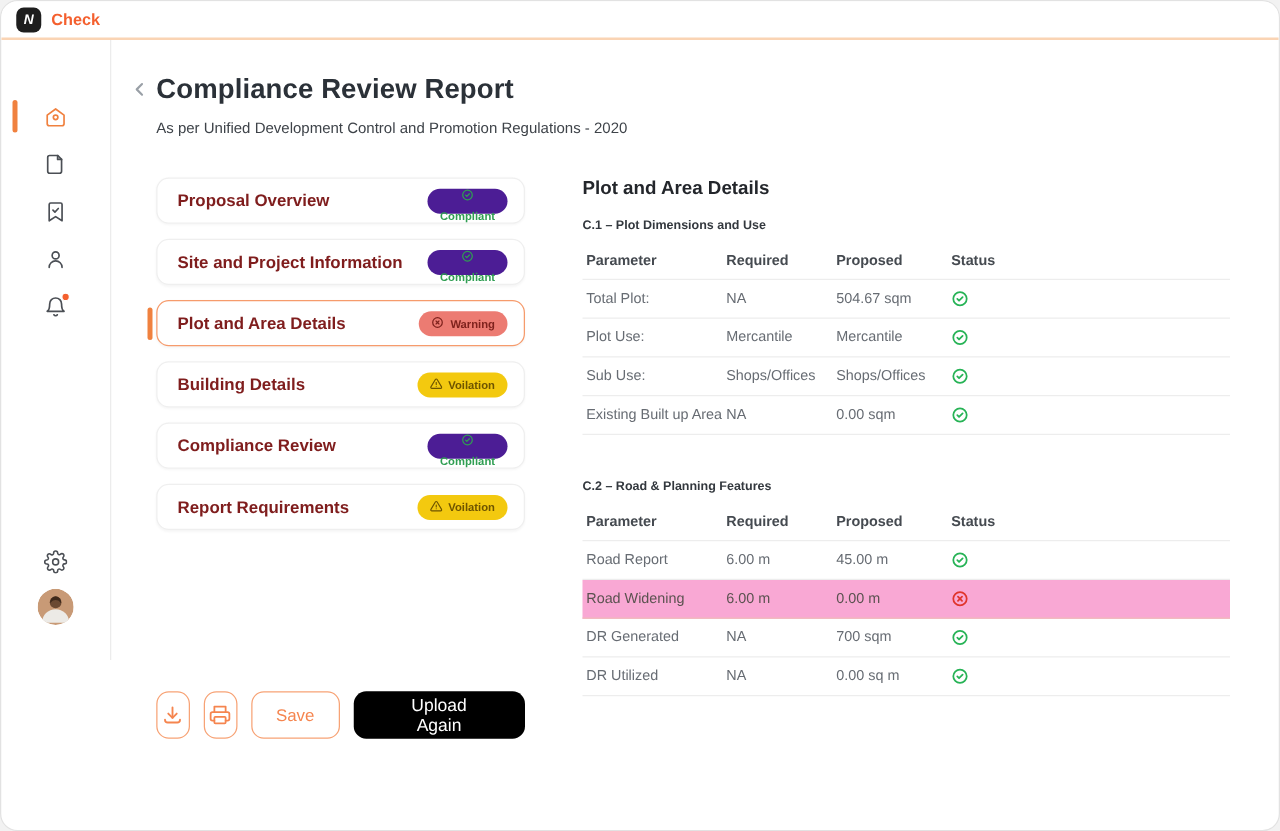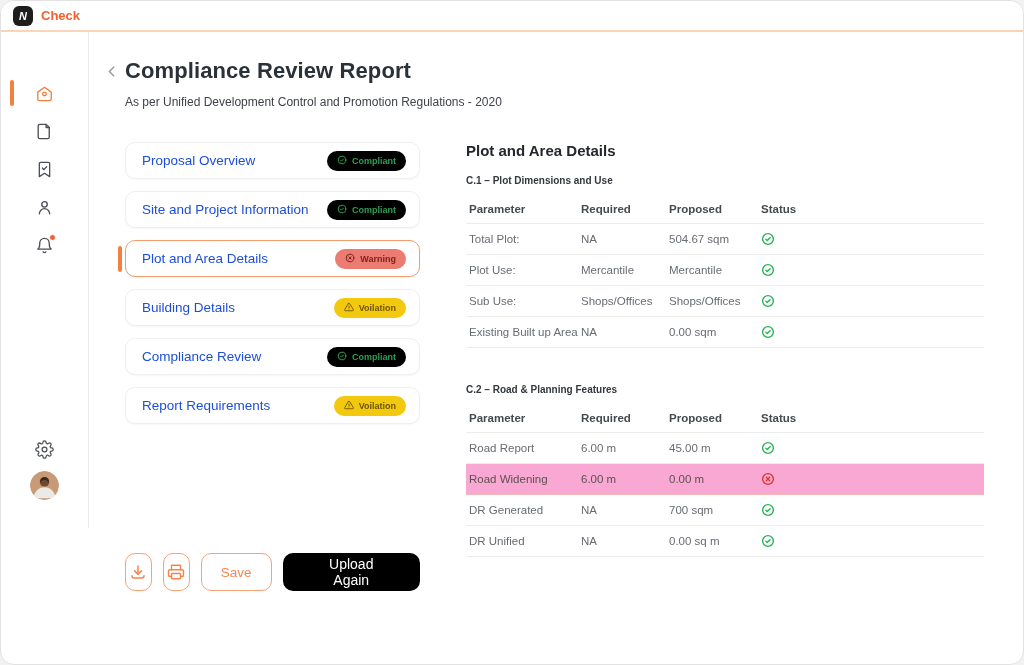--- a/index.html
+++ b/index.html
@@ -47,7 +47,7 @@
   .card.active { border:1.5px solid #F69B6C; }
   .card.active::before { content:''; position:absolute; left:-8px; top:50%;
     transform:translateY(-50%); width:4px; height:26px; border-radius:3px; background:#F0813F; }
-  .card-label { font-size:13.5px; font-weight:400; color:#1d4ed8;text-align:right; }
+  .card-label { font-size:13.5px; font-weight:700; color:#7f1d1d;text-align:right; }
   .badge { display:inline-flex; align-items:center; gap:5px; height:20px;
     padding:0 10px; border-radius:11px; font-size:9px; font-weight:700; }
   .badge svg { width:10px; height:10px; }

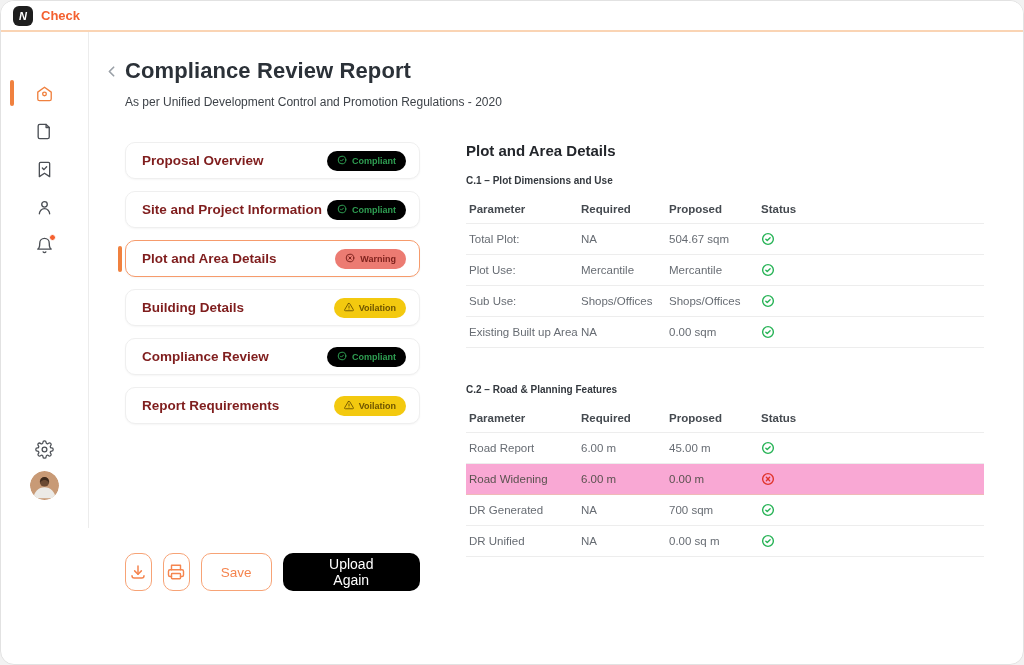--- a/index.html
+++ b/index.html
@@ -51,7 +51,7 @@
   .badge { display:inline-flex; align-items:center; gap:5px; height:20px;
     padding:0 10px; border-radius:11px; font-size:9px; font-weight:700; }
   .badge svg { width:10px; height:10px; }
-  .badge.compliant { background:#000000; color:#2F9E52; }
+  .badge.compliant { background:#4c1d95; color:#2F9E52;flex-direction:column; }
   .badge.warning  { background:#EC7B72; color:#7F221D; }
   .badge.violation{ background:#F3C90F; color:#6E5400; }
   

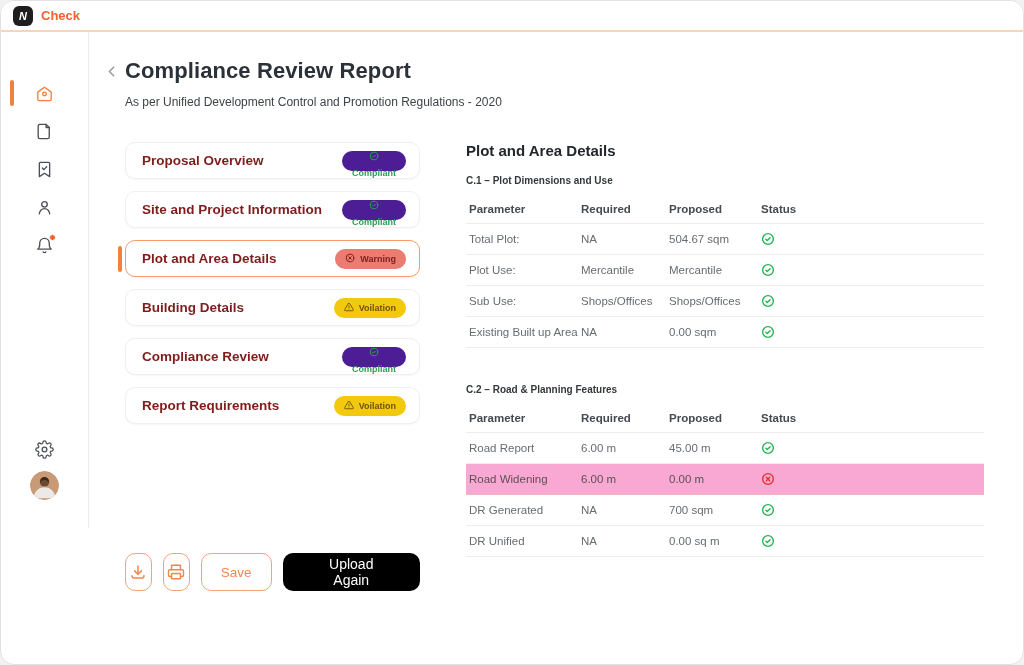--- a/index.html
+++ b/index.html
@@ -345,7 +345,7 @@
                   </span>
                 </div>
                 <div class="trow">
-                  <span>DR Unified</span>
+                  <span>DR Utilized</span>
                   <span>NA</span>
                   <span>0.00 sq m</span>
                   <span class="status-ic pass">

